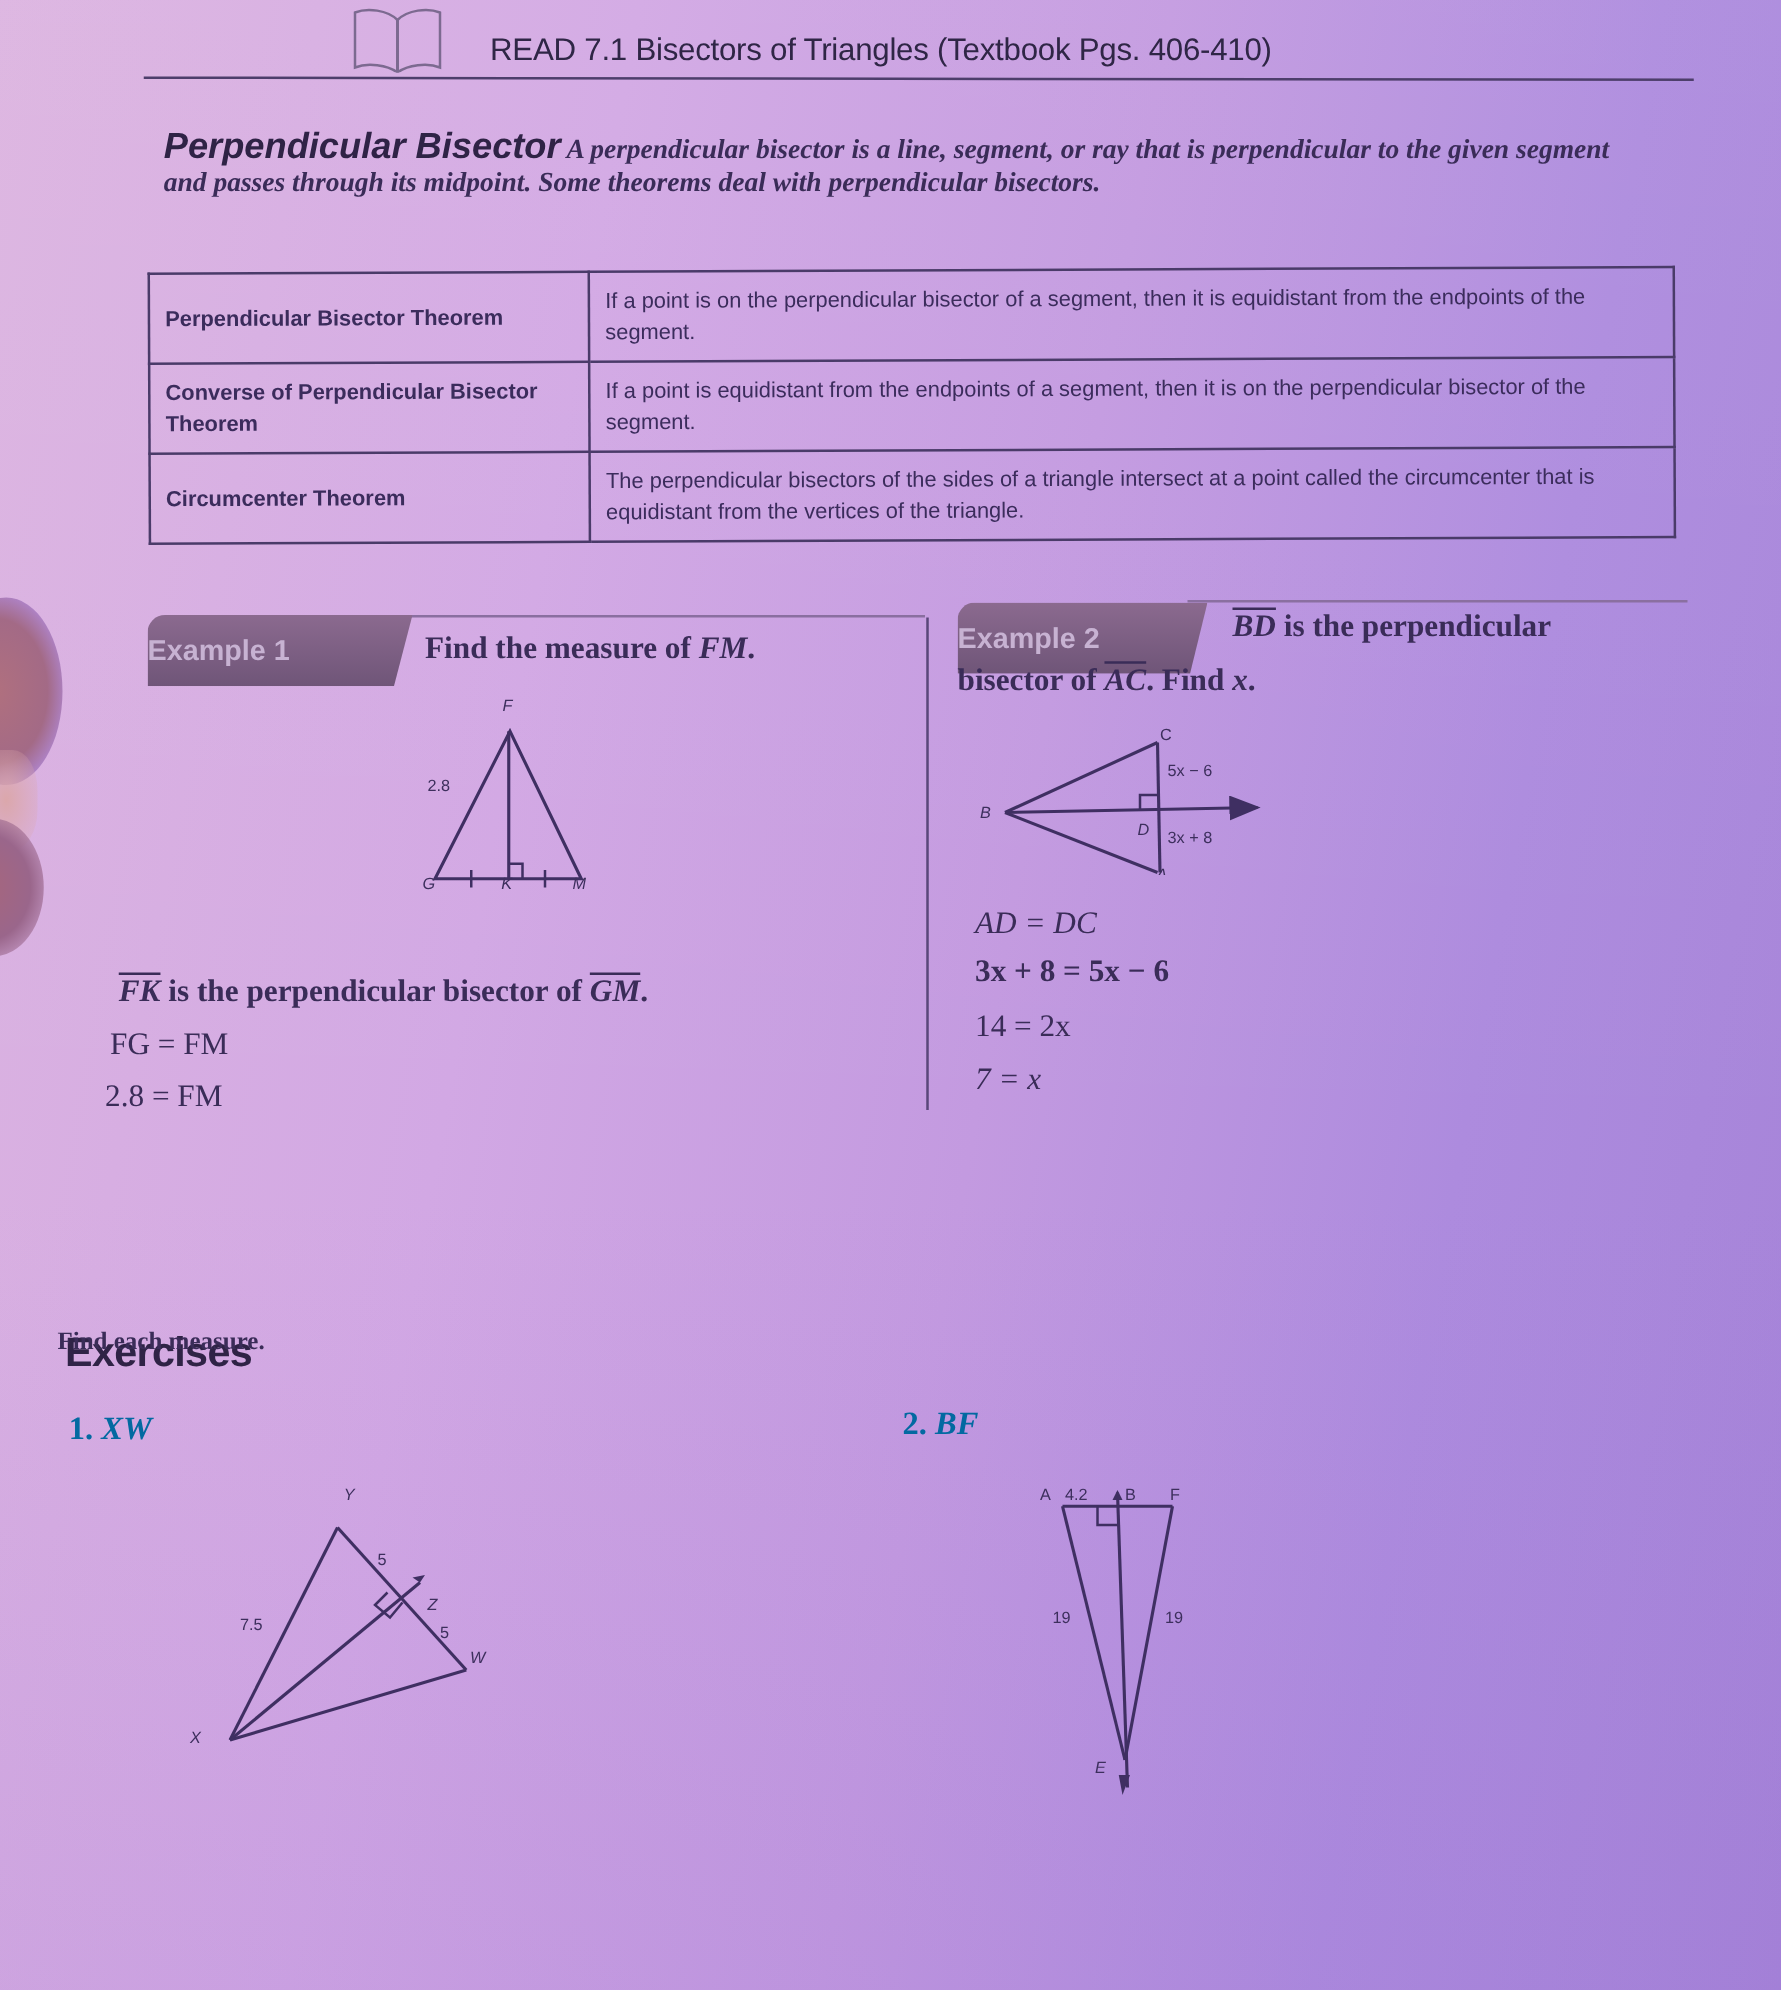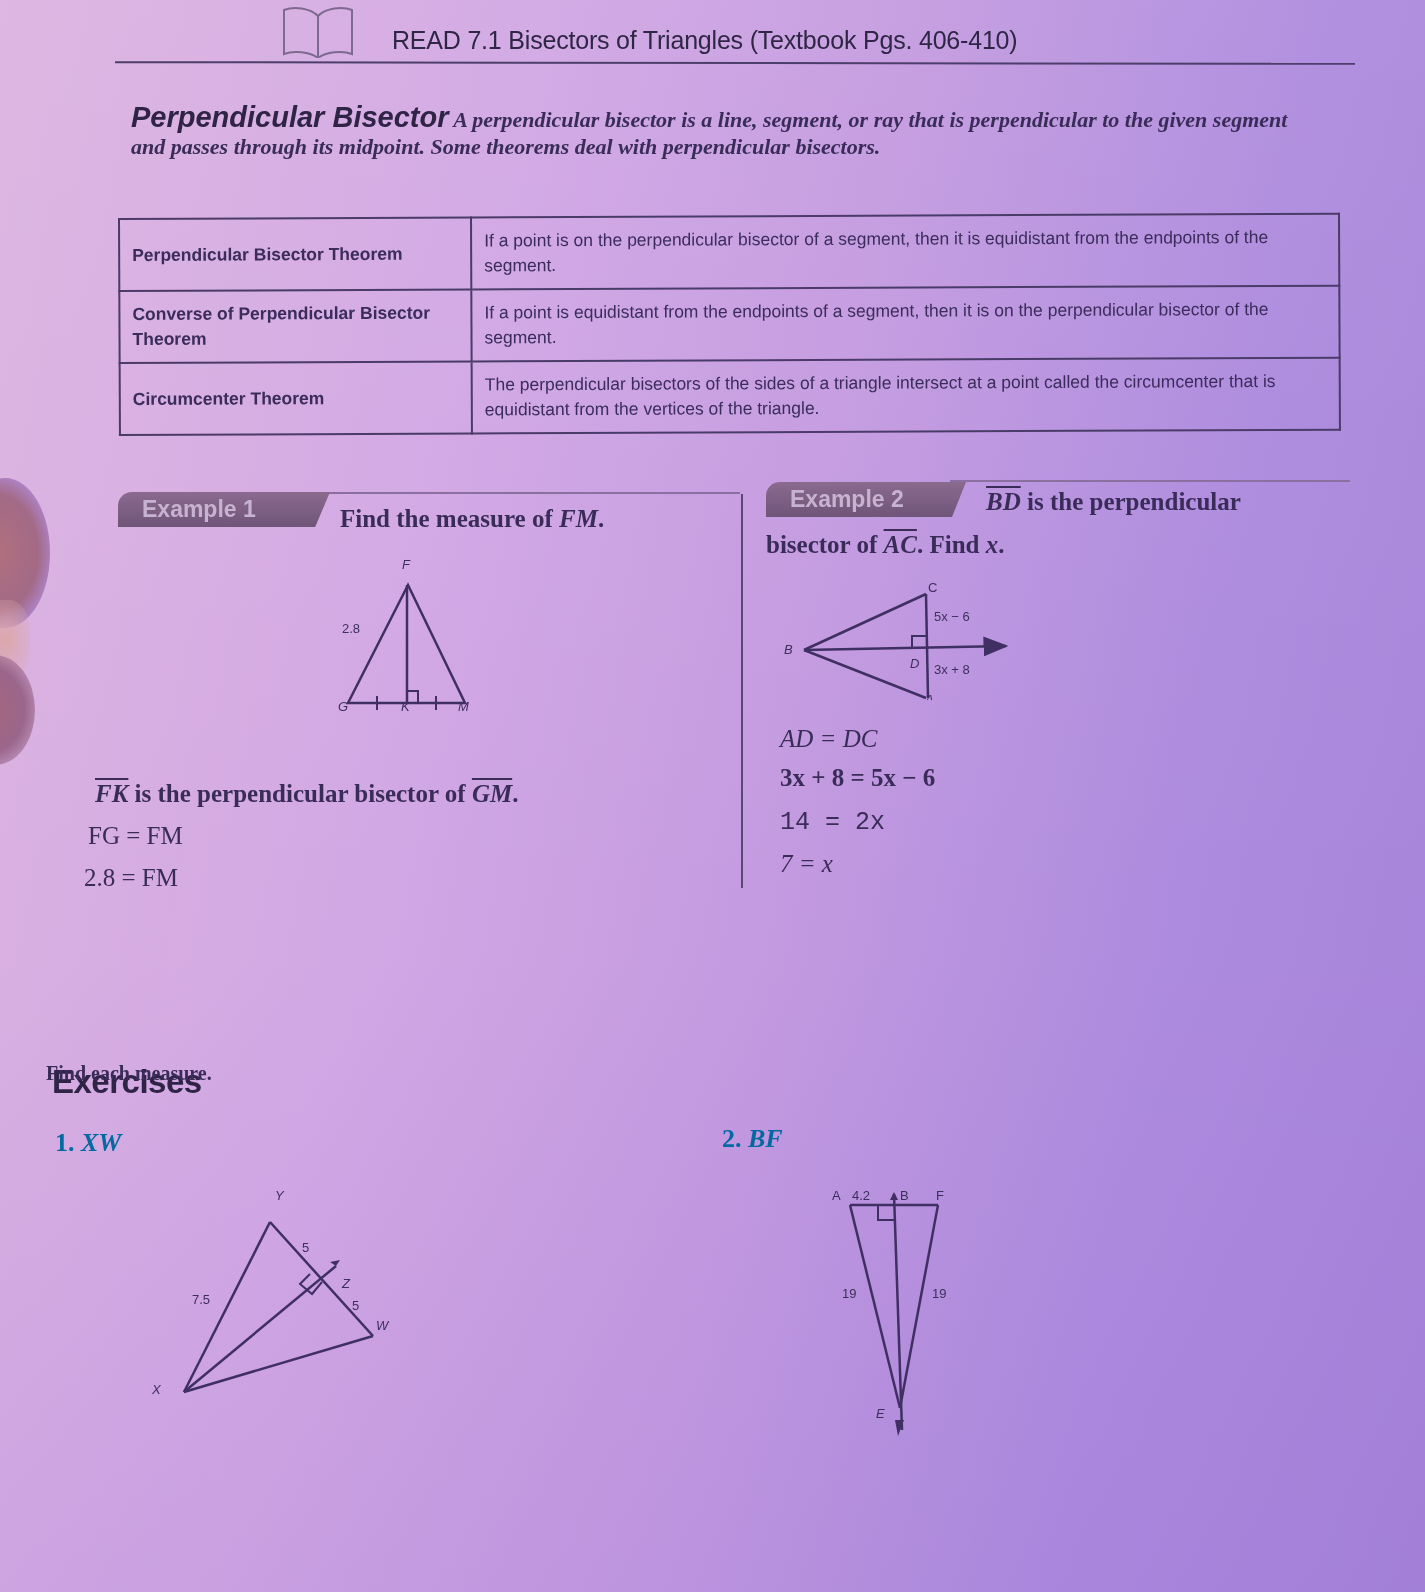--- a/index.html
+++ b/index.html
@@ -42,9 +42,9 @@
 
   
   .ex-tab {
-    height: 35px; background: linear-gradient(180deg, #8b6a8f, #6f5578); color: #c7b2d2;
+    height: 57px; background: linear-gradient(180deg, #8b6a8f, #6f5578); color: #c7b2d2;
     font-family: "Liberation Sans", sans-serif; font-weight: bold; font-size: 23px;
-    display: flex; align-items: center; padding-left: 24px; box-sizing: border-box;
+    display: flex; align-items: center; box-sizing: border-box;
     border-radius: 14px 0 0 0;
     clip-path: polygon(0 0, 100% 0, 93% 100%, 0 100%);
   }

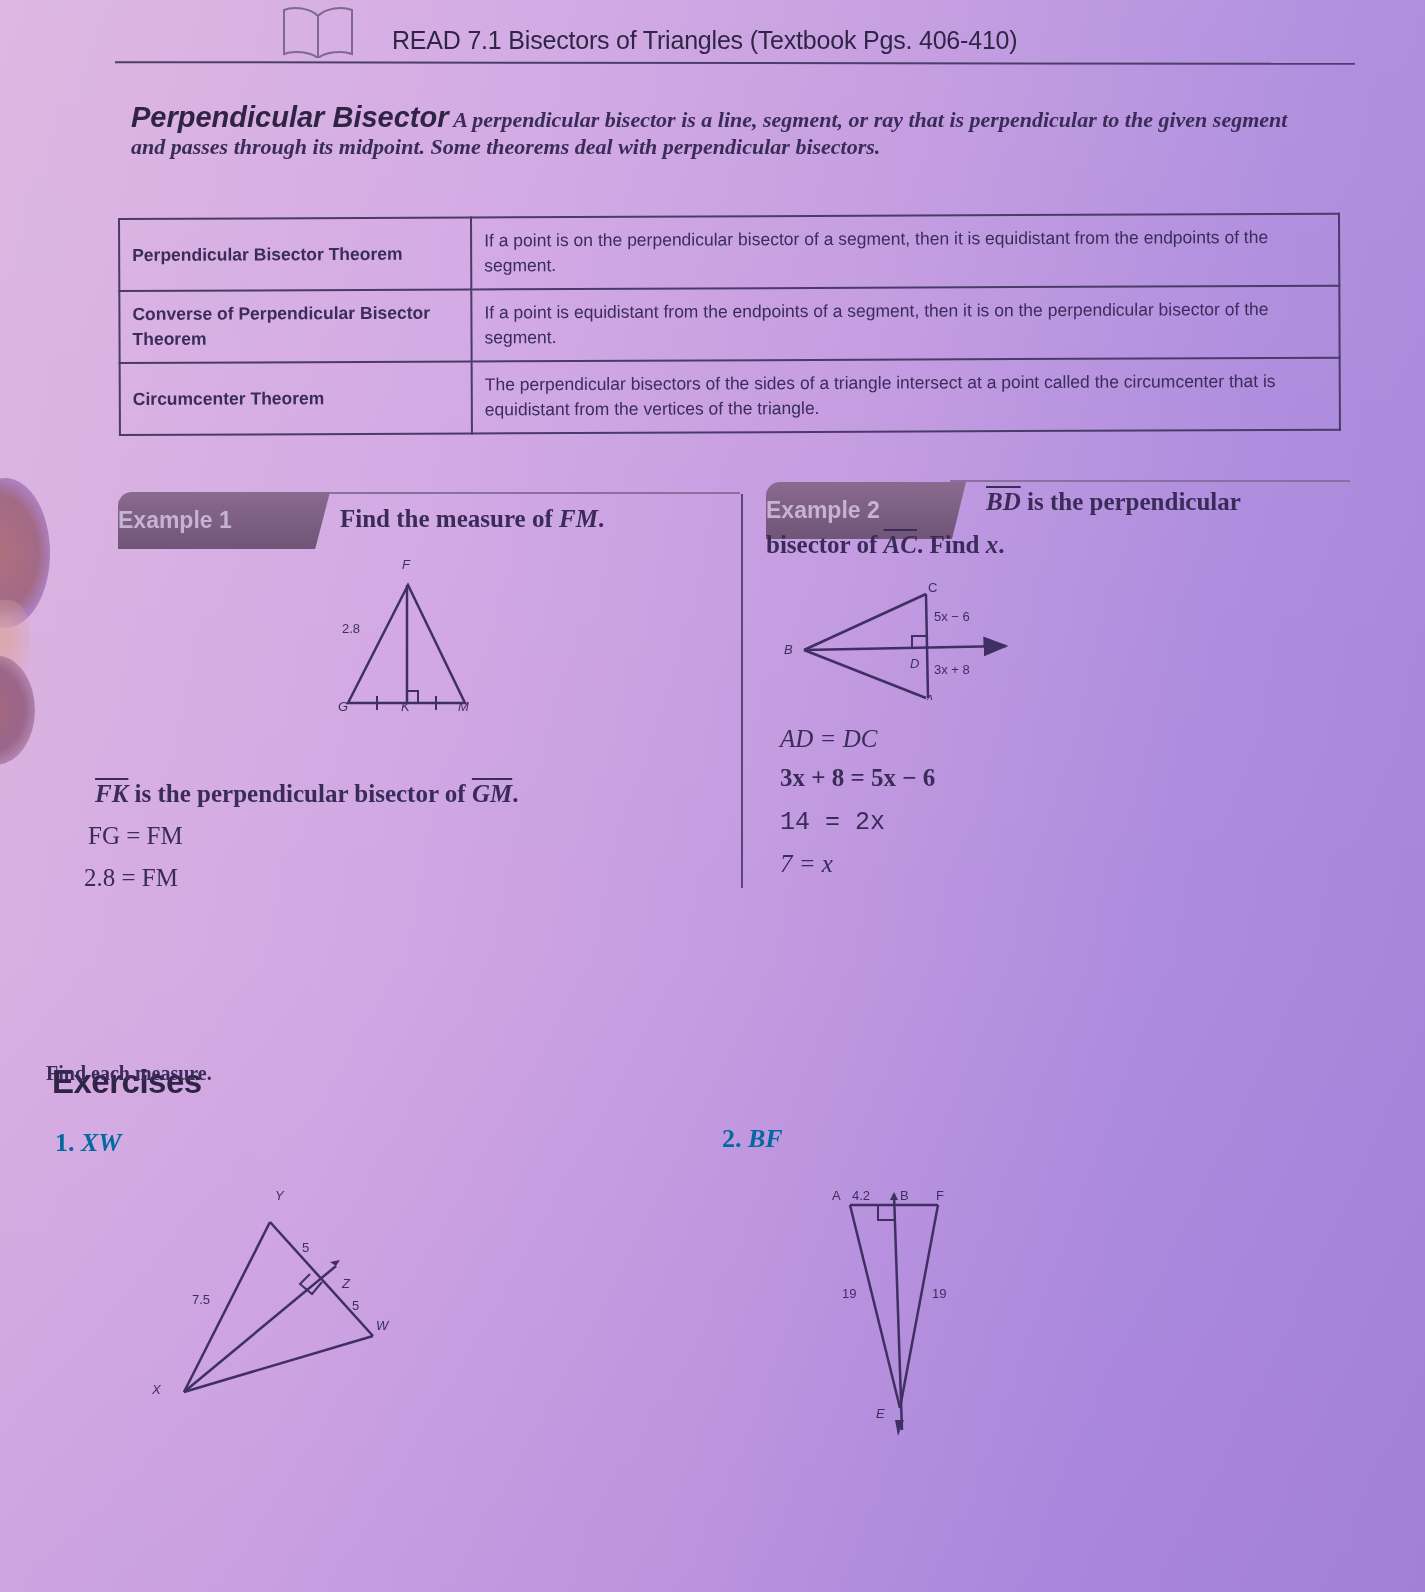--- a/index.html
+++ b/index.html
@@ -177,7 +177,7 @@
 
 <div class="abs eq" style="left:780px;top:725px;">AD = DC</div>
 <div class="abs eq" style="left:780px;top:764px;font-style:normal;font-weight:bold;">3x + 8 = 5x − 6</div>
-<div class="abs eq" style="left:780px;top:808px;font-style:normal;font-family:Liberation Mono, monospace;">14 = 2x</div>
+<div class="abs eq" style="left:780px;top:808px;font-style:normal;">14 = 2x</div>
 <div class="abs eq" style="left:780px;top:850px;">7 = x</div>
 
 <div class="abs ex-heading">Exercises</div>

